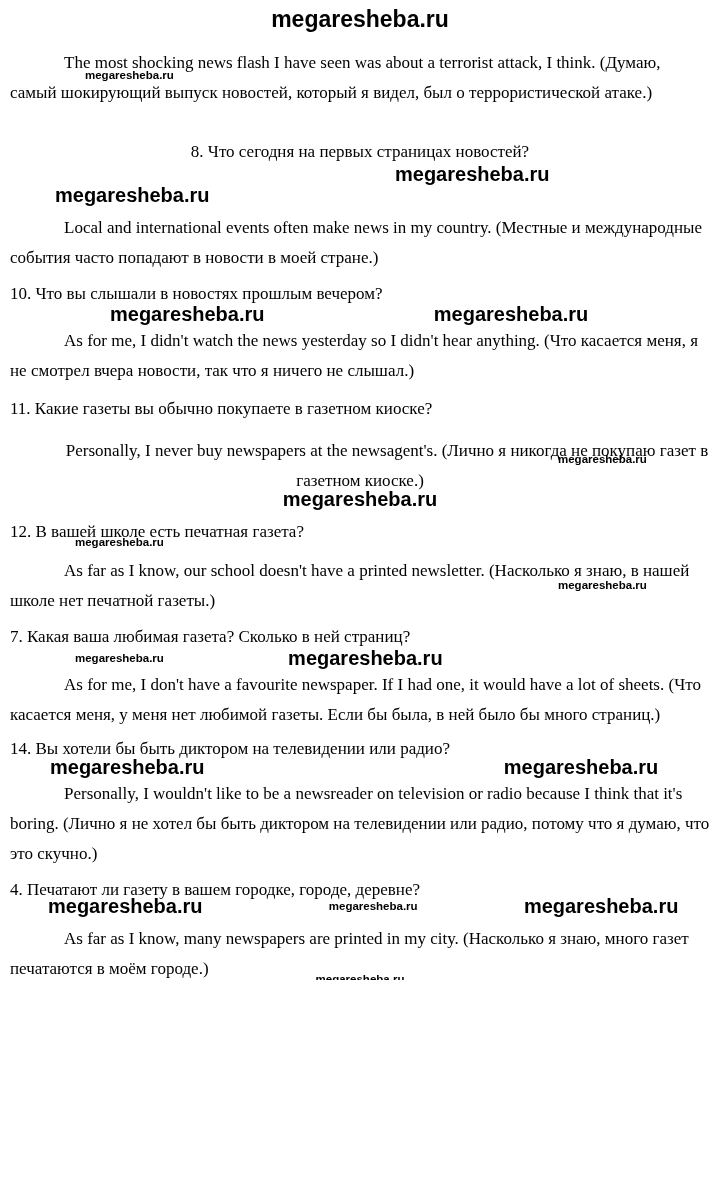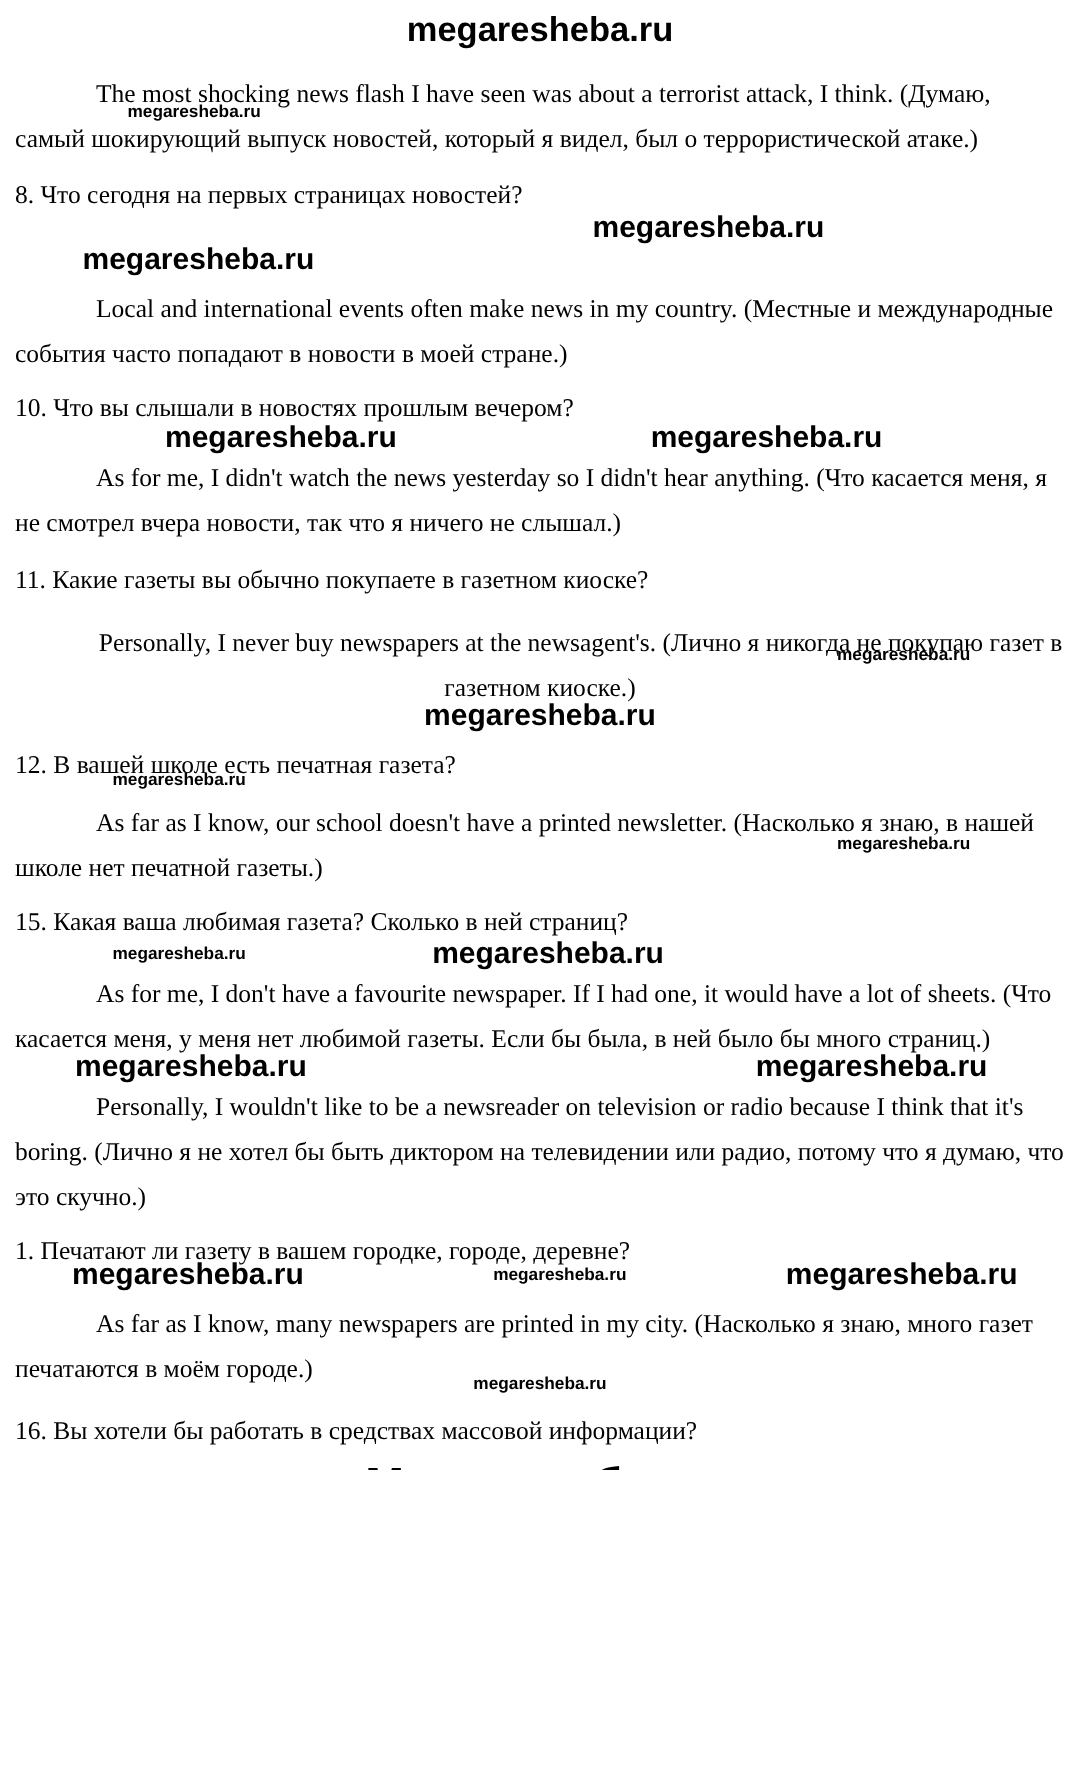--- a/index.html
+++ b/index.html
@@ -27,7 +27,7 @@
 
   
   .s-p1  { margin-top:14px; }
-  .s-q8  { margin-top:7px; }
+  .s-q8  { margin-top:29px;text-align:center; }
   .s-wm2 { margin-top:-6px;  padding-left:385px; }
   .s-a8  { margin-top:4px; }
   .s-wm3 { margin-top:-4px;  padding-left:45px; }

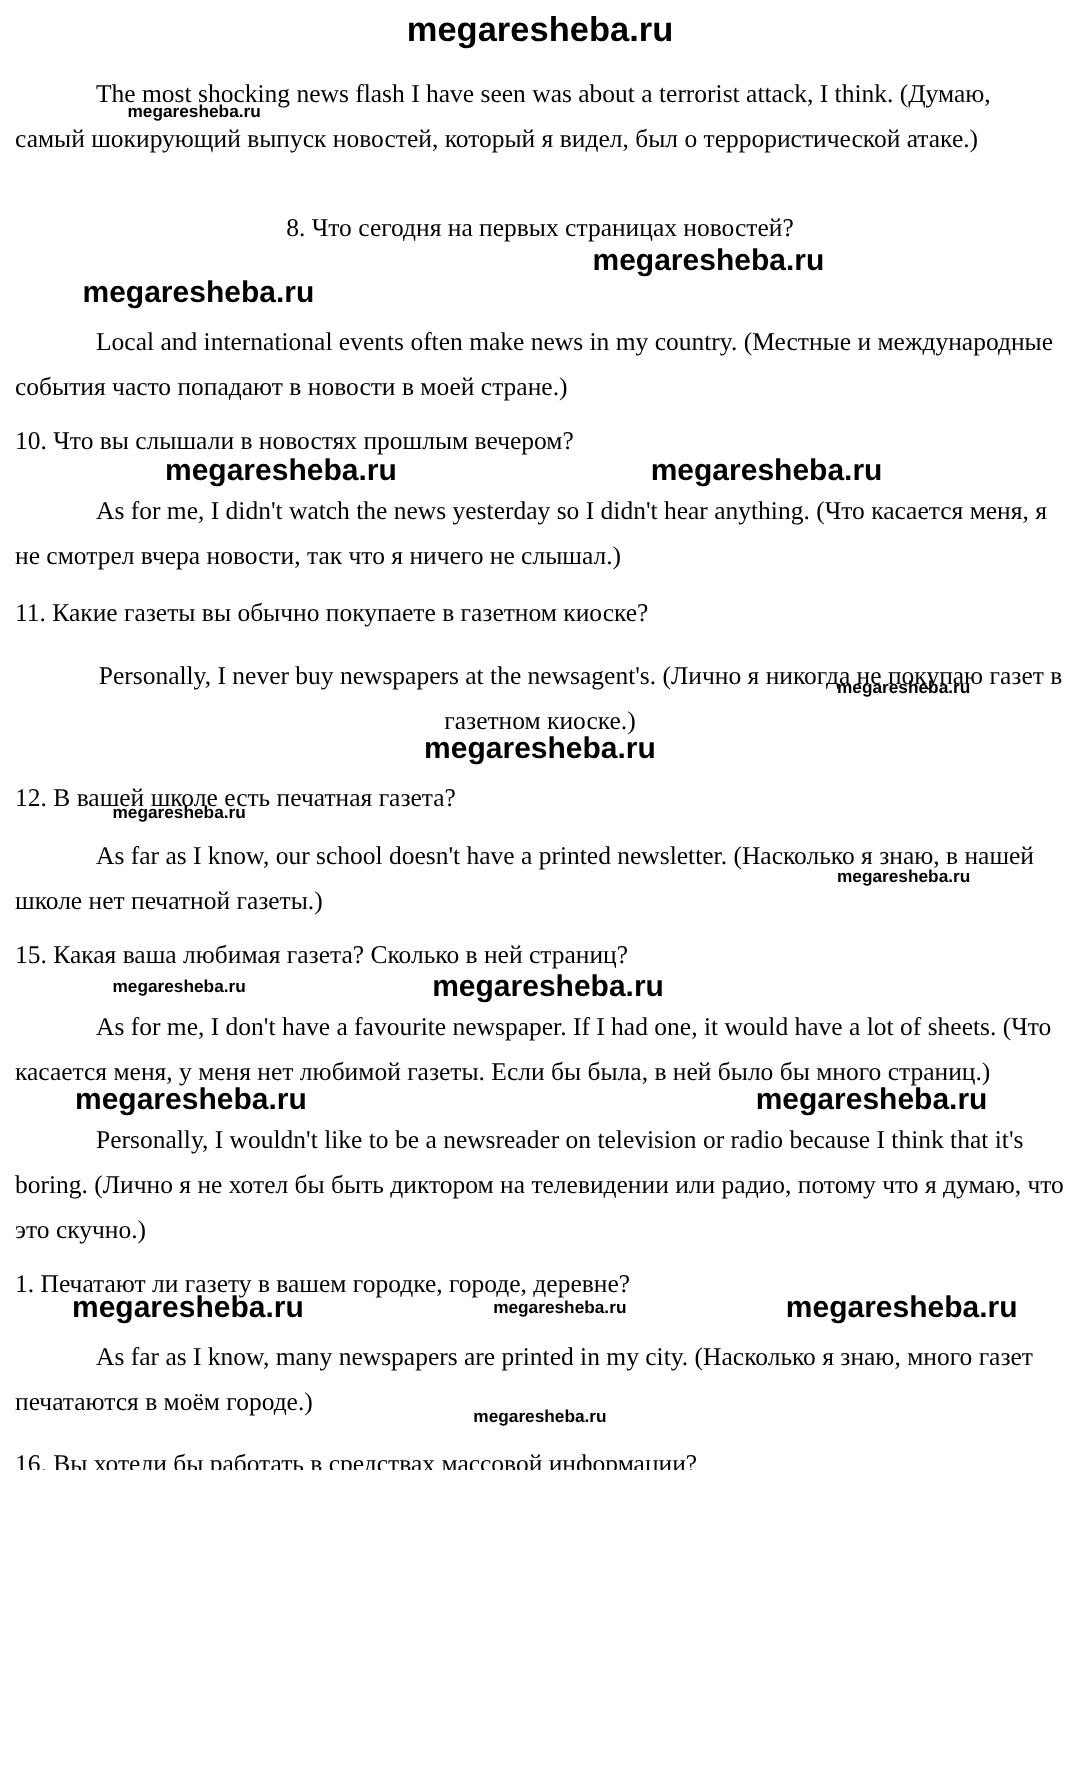--- a/index.html
+++ b/index.html
@@ -118,7 +118,7 @@
     <span class="wm sm abswm wm-a12">megaresheba.ru</span>
   </div>
 
-  <p class="q s-q13">15. Какая ваша любимая газета? Сколько в ней страниц?</p>
+  <p class="q s-q13">7. Какая ваша любимая газета? Сколько в ней страниц?</p>
 
   <div class="wmrow s-wm9">
     <span class="wm sm">megaresheba.ru</span>

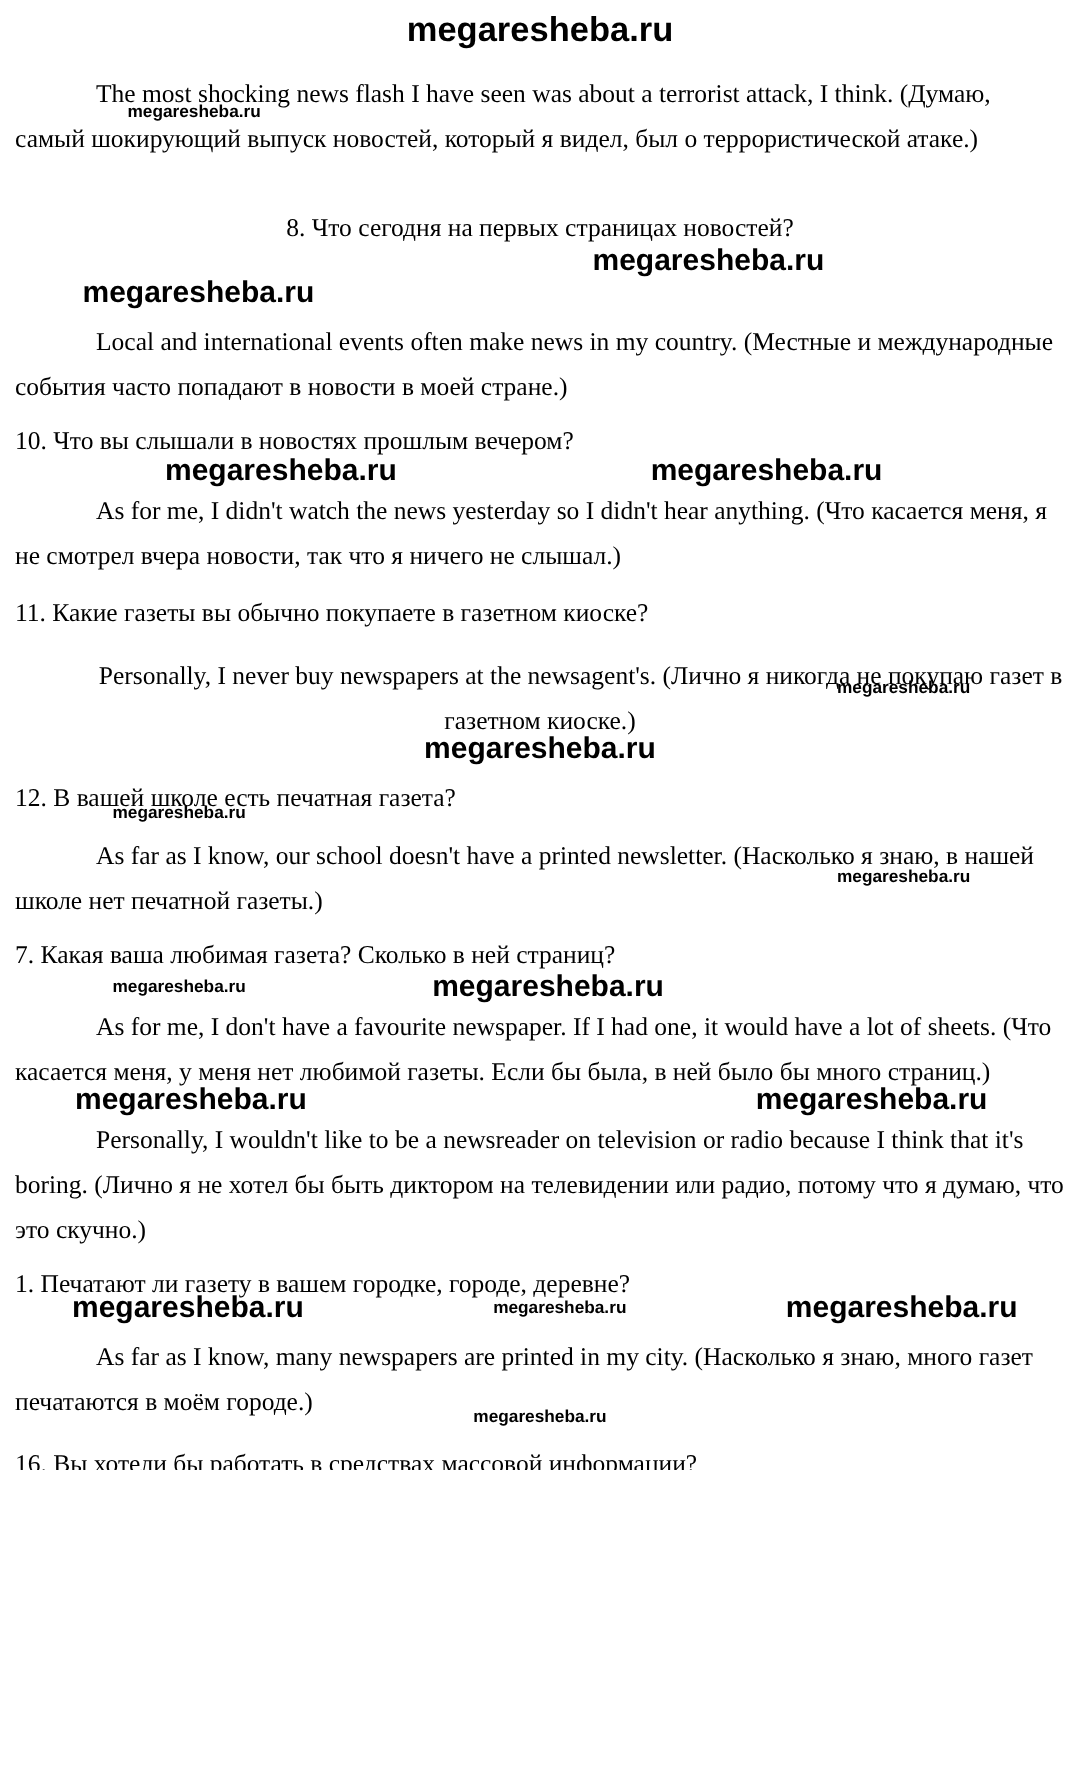--- a/index.html
+++ b/index.html
@@ -127,6 +127,7 @@
 
   <p class="a">As for me, I don't have a favourite newspaper. If I had one, it would have a lot of sheets. (Что касается меня, у меня нет любимой газеты. Если бы была, в ней было бы много страниц.)</p>
 
+  <p class="q s-q14">14. Вы хотели бы быть диктором на телевидении или радио?</p>
 
   <div class="wmrow s-wm10">
     <span class="wm lg">megaresheba.ru</span>

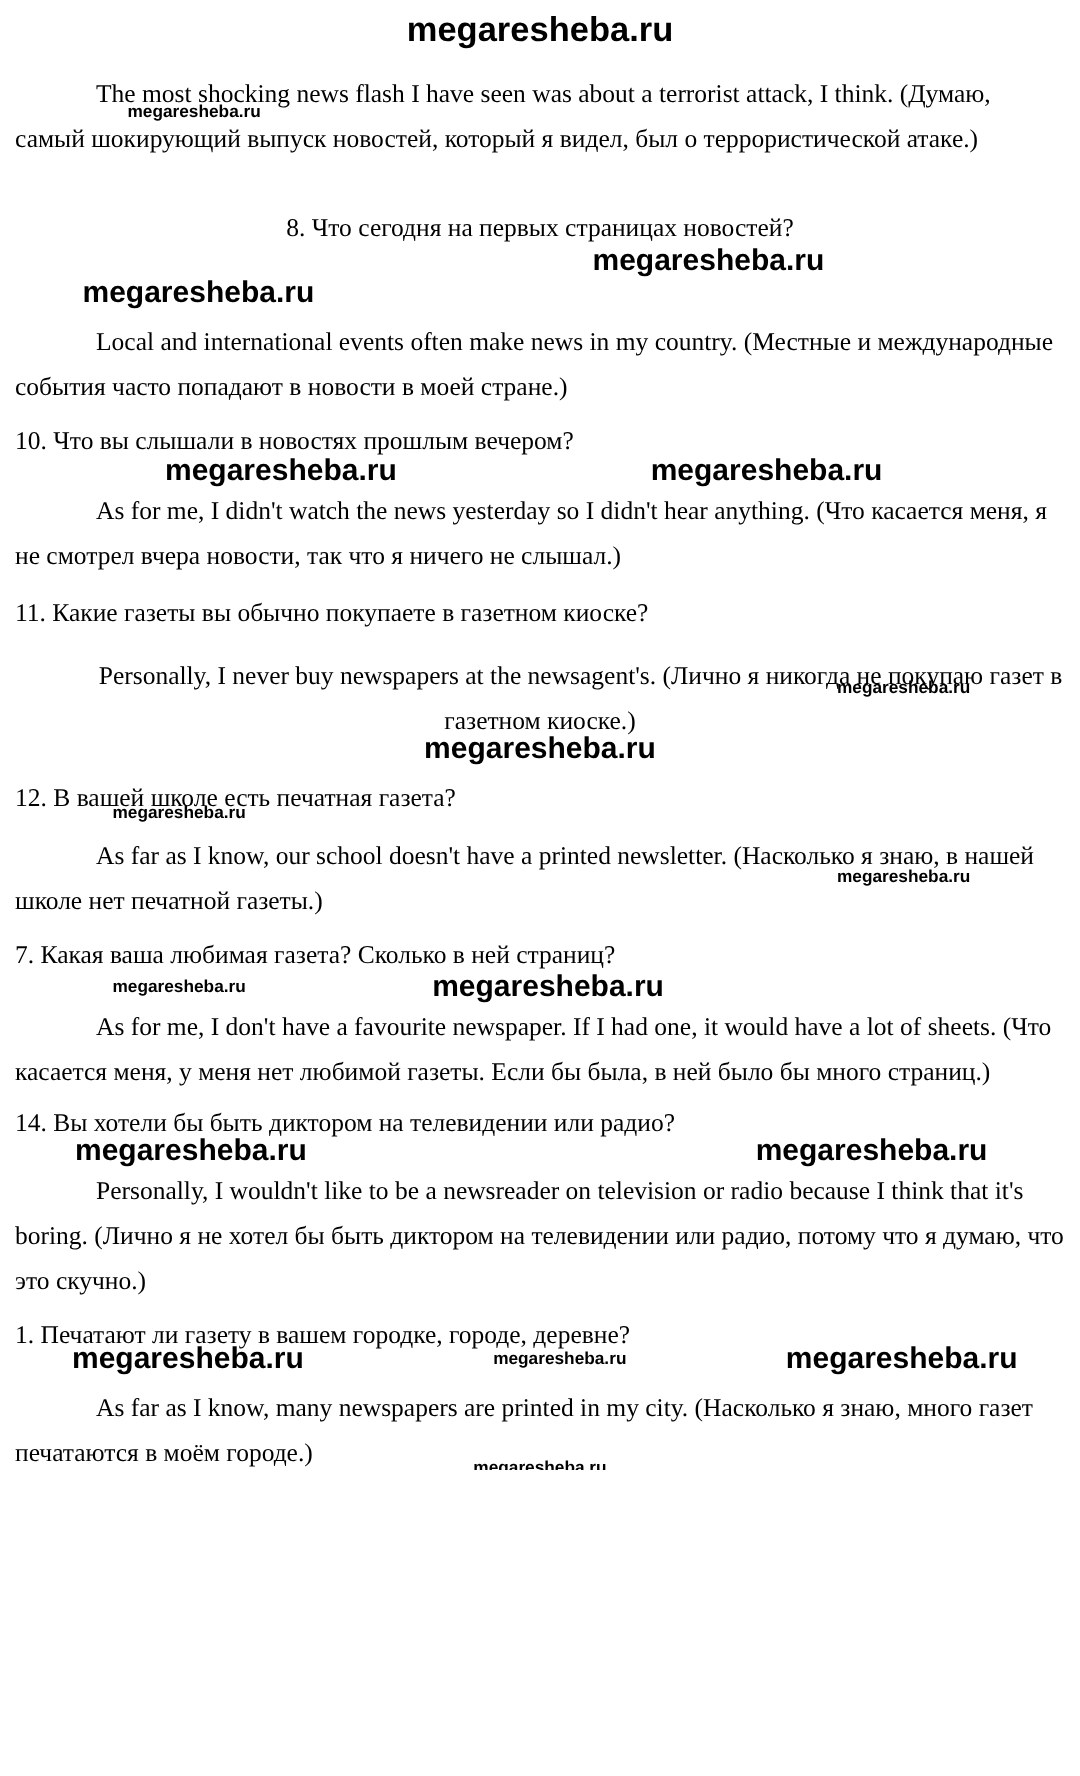--- a/index.html
+++ b/index.html
@@ -136,7 +136,7 @@
 
   <p class="a">Personally, I wouldn't like to be a newsreader on television or radio because I think that it's boring. (Лично я не хотел бы быть диктором на телевидении или радио, потому что я думаю, что это скучно.)</p>
 
-  <p class="q s-q15">1. Печатают ли газету в вашем городке, городе, деревне?</p>
+  <p class="q s-q15">4. Печатают ли газету в вашем городке, городе, деревне?</p>
 
   <div class="wmrow s-wm11">
     <span class="wm lg">megaresheba.ru</span>

